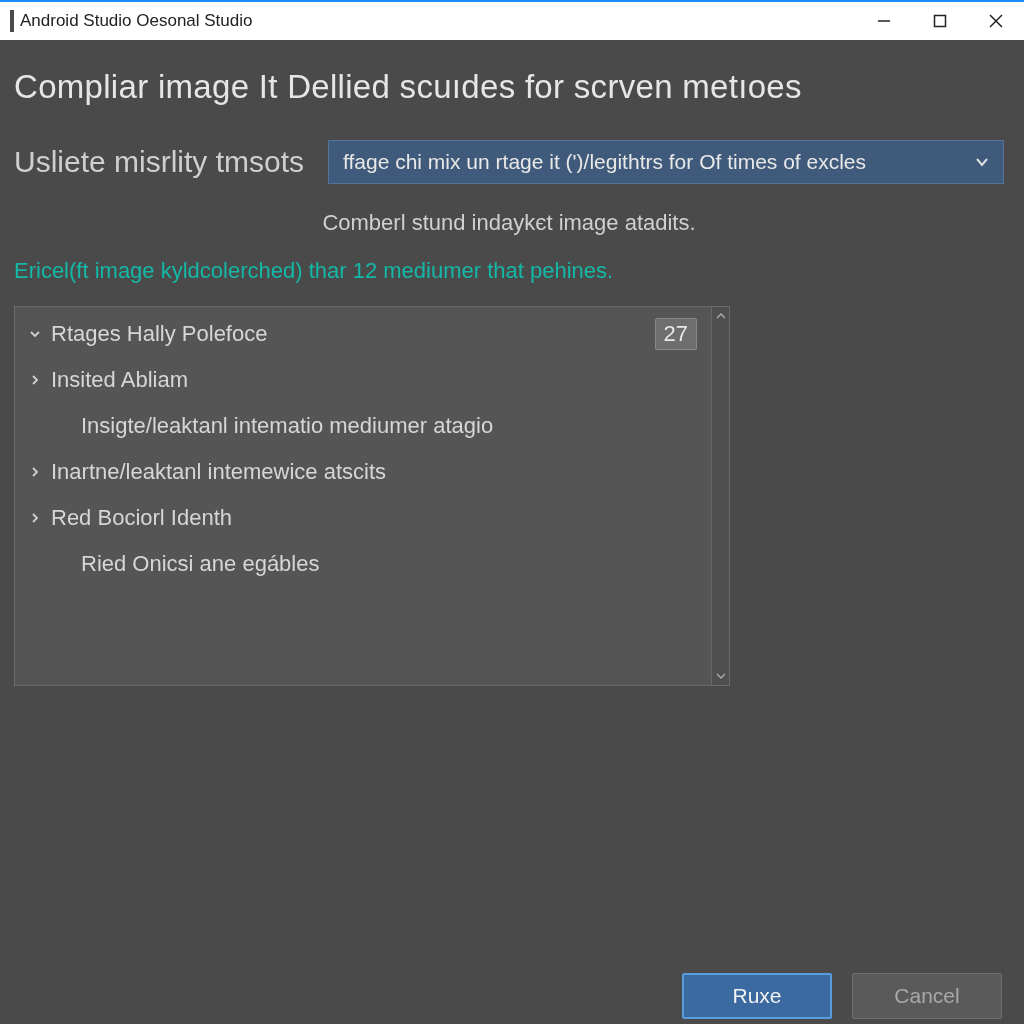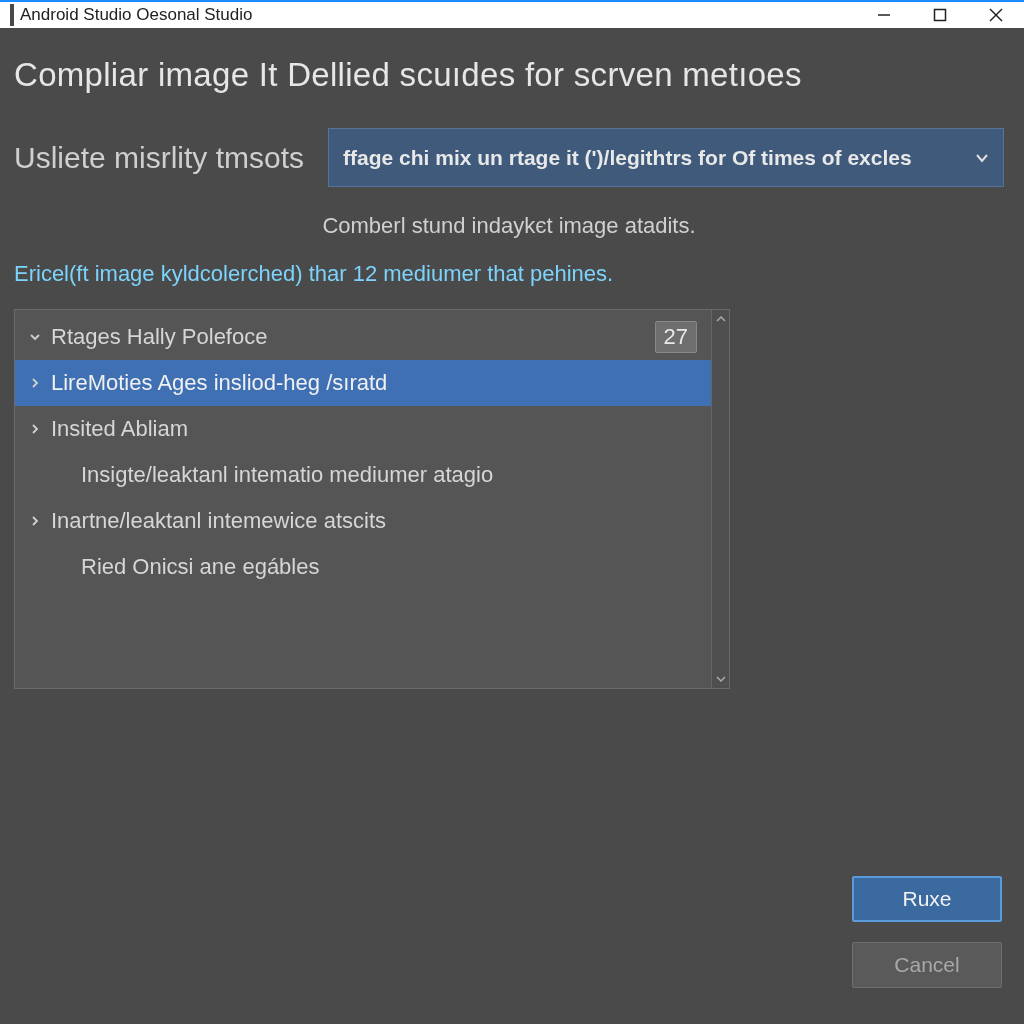--- a/index.html
+++ b/index.html
@@ -8,7 +8,7 @@
 
   
   .titlebar {
-    height: 28px;
+    height: 40px;
     background: #ffffff;
     border-top: 2px solid #1a8cff;
     display: flex;

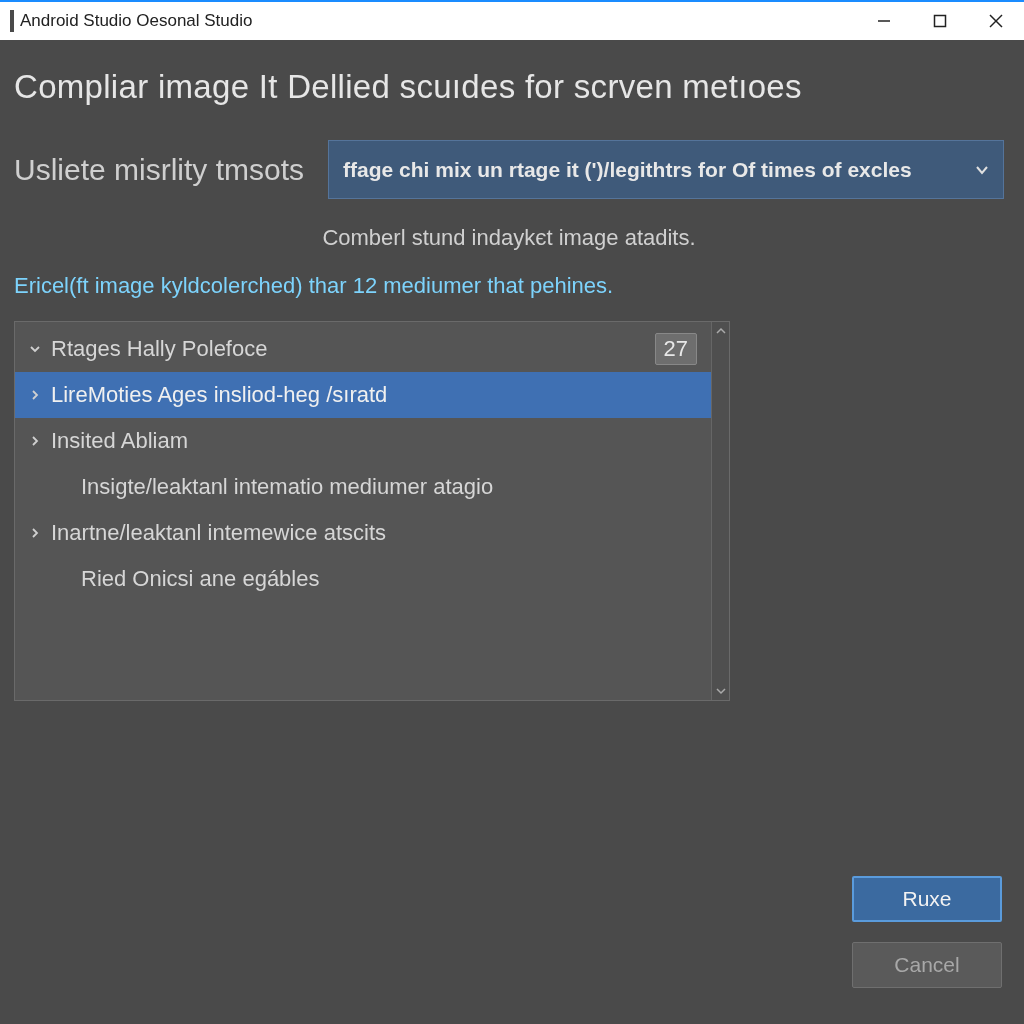--- a/index.html
+++ b/index.html
@@ -38,9 +38,9 @@
   .label { font-size: 30px; color: #cfcfcf; font-weight: 300; }
 
   .dropdown {
-    flex: 1; height: 59px; background: #3f5a7a; border: 1px solid #55749a;
+    flex: 1; height: 44px; background: #3f5a7a; border: 1px solid #55749a;
     display: flex; align-items: center; padding: 0 14px; color: #e8e8e8;
-    font-size: 21px; font-weight: 700; position: relative; min-width: 0;
+    font-size: 21px; font-weight: 400; position: relative; min-width: 0;
   }
   .dropdown .dd-text { flex: 1; overflow: hidden; white-space: nowrap; }
   .dropdown .chev { margin-left: 10px; }

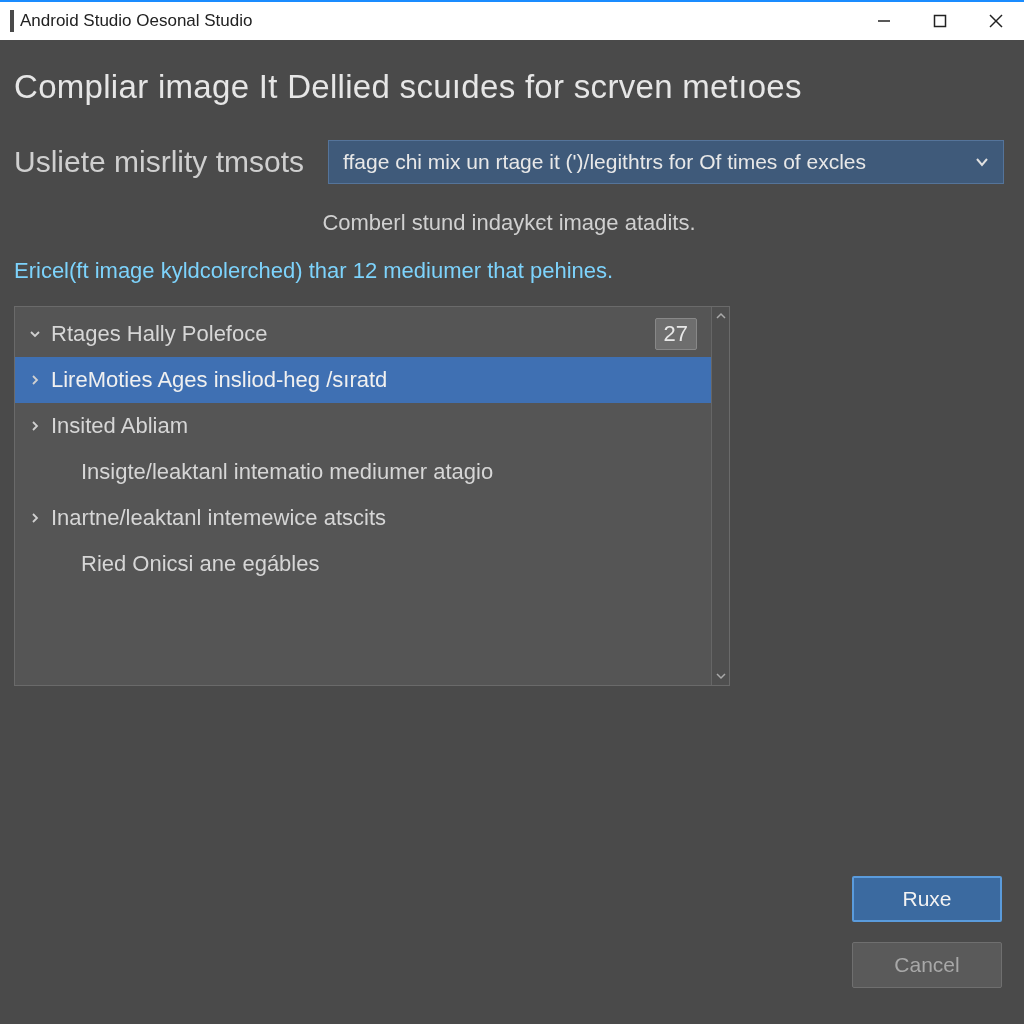--- a/index.html
+++ b/index.html
@@ -46,7 +46,7 @@
   .dropdown .chev { margin-left: 10px; }
 
   .desc1 { font-size: 22px; color: #d0d0d0; font-weight: 300; margin-bottom: 22px; text-align: center; }
-  .desc2 { font-size: 22px; color: #7dd3fc; font-weight: 300; margin-bottom: 22px; }
+  .desc2 { font-size: 22px; color: #14b8a6; font-weight: 300; margin-bottom: 22px; }
 
   
   .tree-wrap {

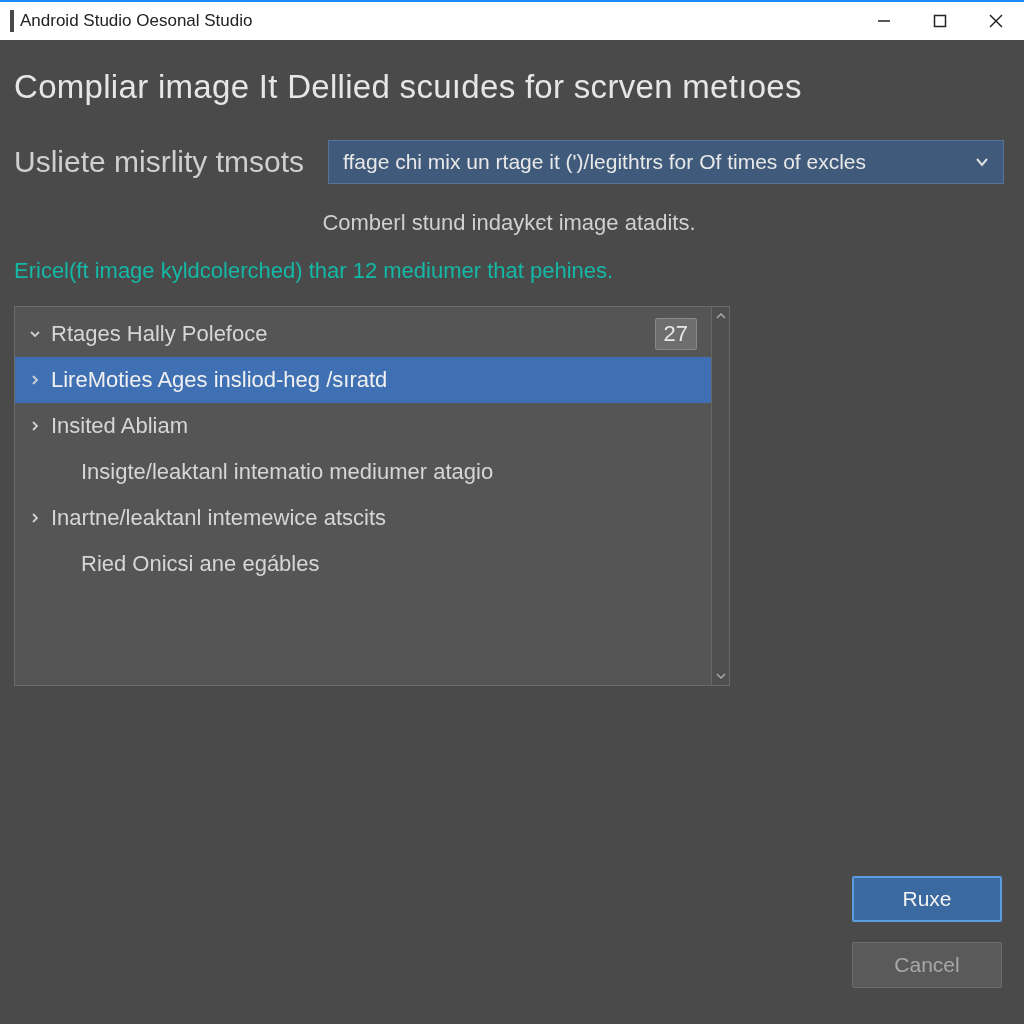--- a/index.html
+++ b/index.html
@@ -146,14 +146,6 @@
           <span>Rtages Hally Polefoce</span>
           <span class="badge">27</span>
         </div>
-        <div class="tree-item selected">
-          <span class="chev-small">
-            <svg width="10" height="10">
-              <polyline points="3,1 7,5 3,9" fill="none" stroke="#d0d0d0" stroke-width="1.8"></polyline>
-            </svg>
-          </span>
-          <span>LireMoties Ages insliod-heɡ /sıratd</span>
-        </div>
         <div class="tree-item">
           <span class="chev-small">
             <svg width="10" height="10">

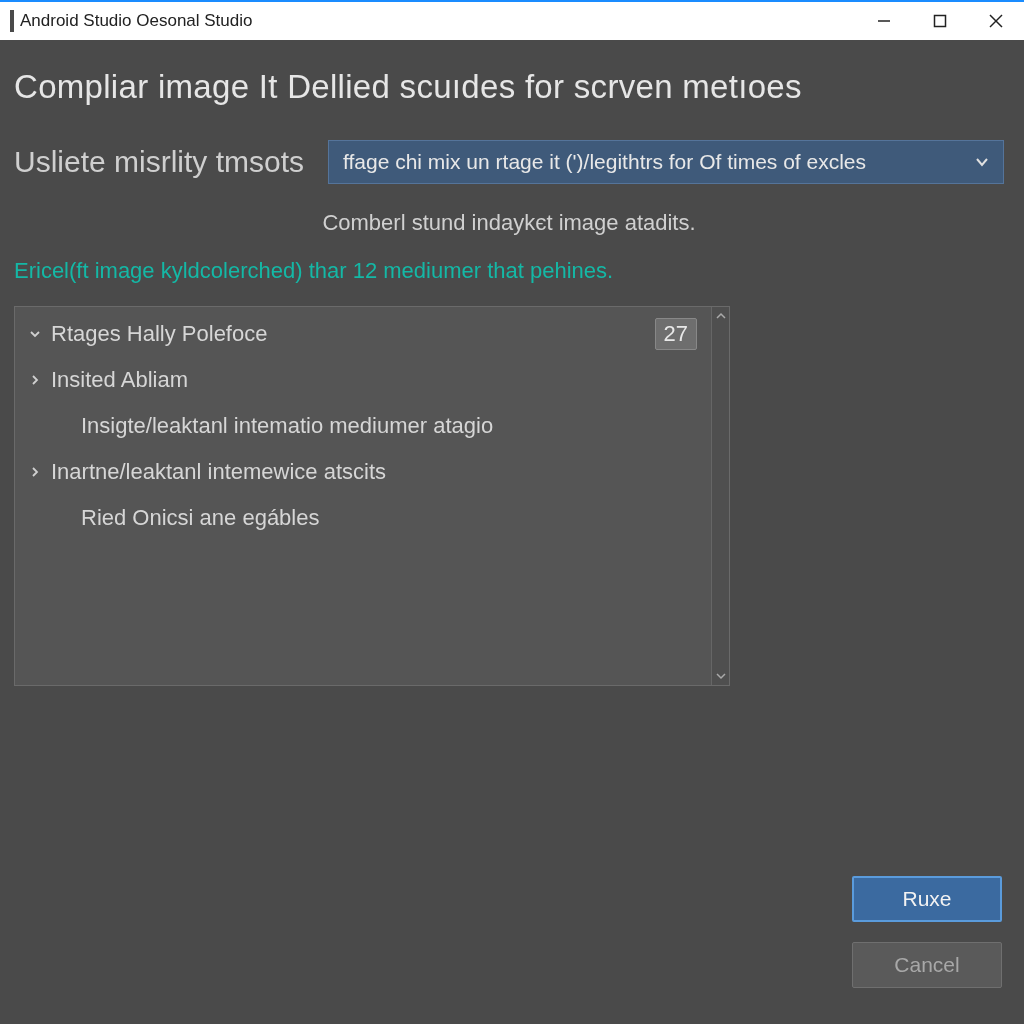--- a/index.html
+++ b/index.html
@@ -165,6 +165,14 @@
             </svg>
           </span>
           <span>Inartne/leaktanl intemewice atscits</span>
+        </div>
+        <div class="tree-item">
+          <span class="chev-small">
+            <svg width="10" height="10">
+              <polyline points="3,1 7,5 3,9" fill="none" stroke="#d0d0d0" stroke-width="1.8"></polyline>
+            </svg>
+          </span>
+          <span>Red Bociorl Identh</span>
         </div>
         <div class="tree-item indent">
           <span class="chev-small none"></span>

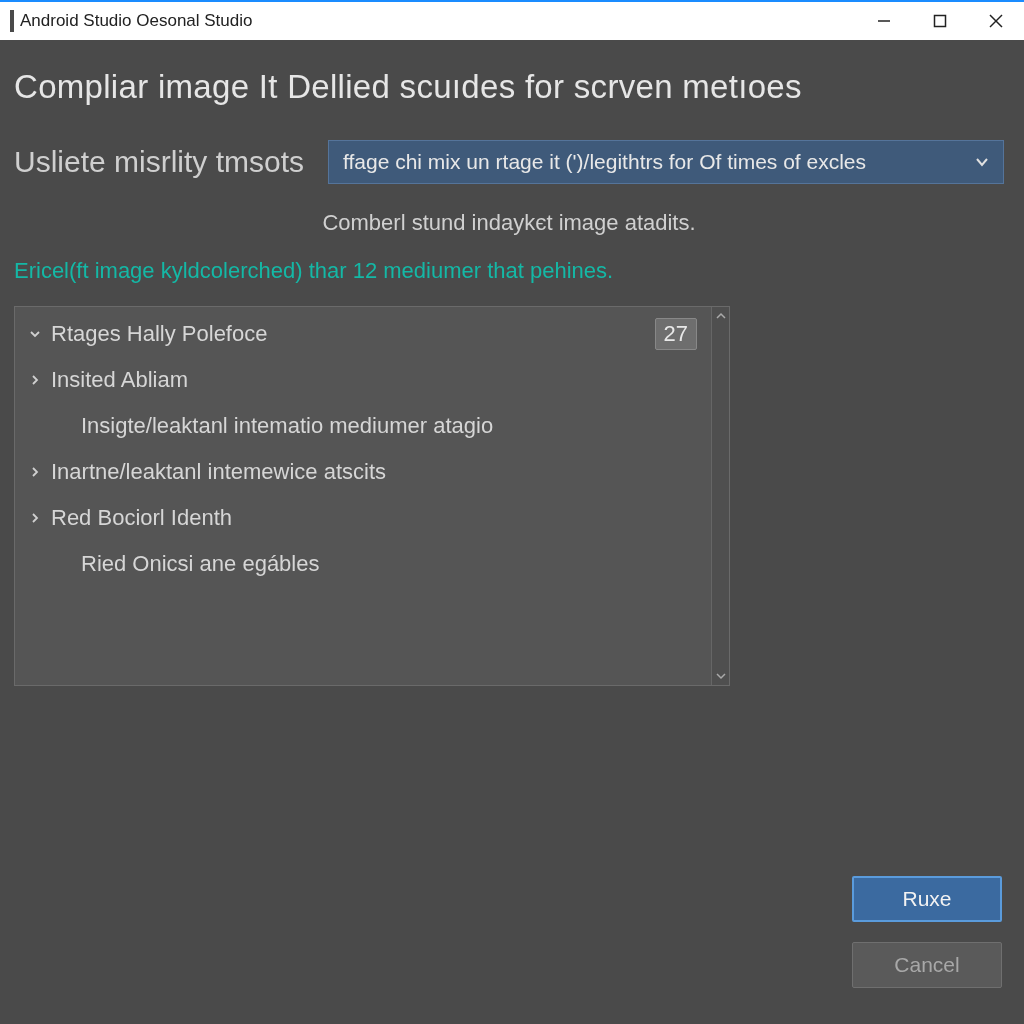--- a/index.html
+++ b/index.html
@@ -79,7 +79,7 @@
 
   
   .buttons {
-    position: absolute; right: 22px; bottom: 36px; display: flex; gap: 20px; flex-direction: column;
+    position: absolute; right: 22px; bottom: 5px; display: flex; gap: 20px;
   }
   .btn {
     width: 150px; height: 46px; display: flex; align-items: center; justify-content: center;

